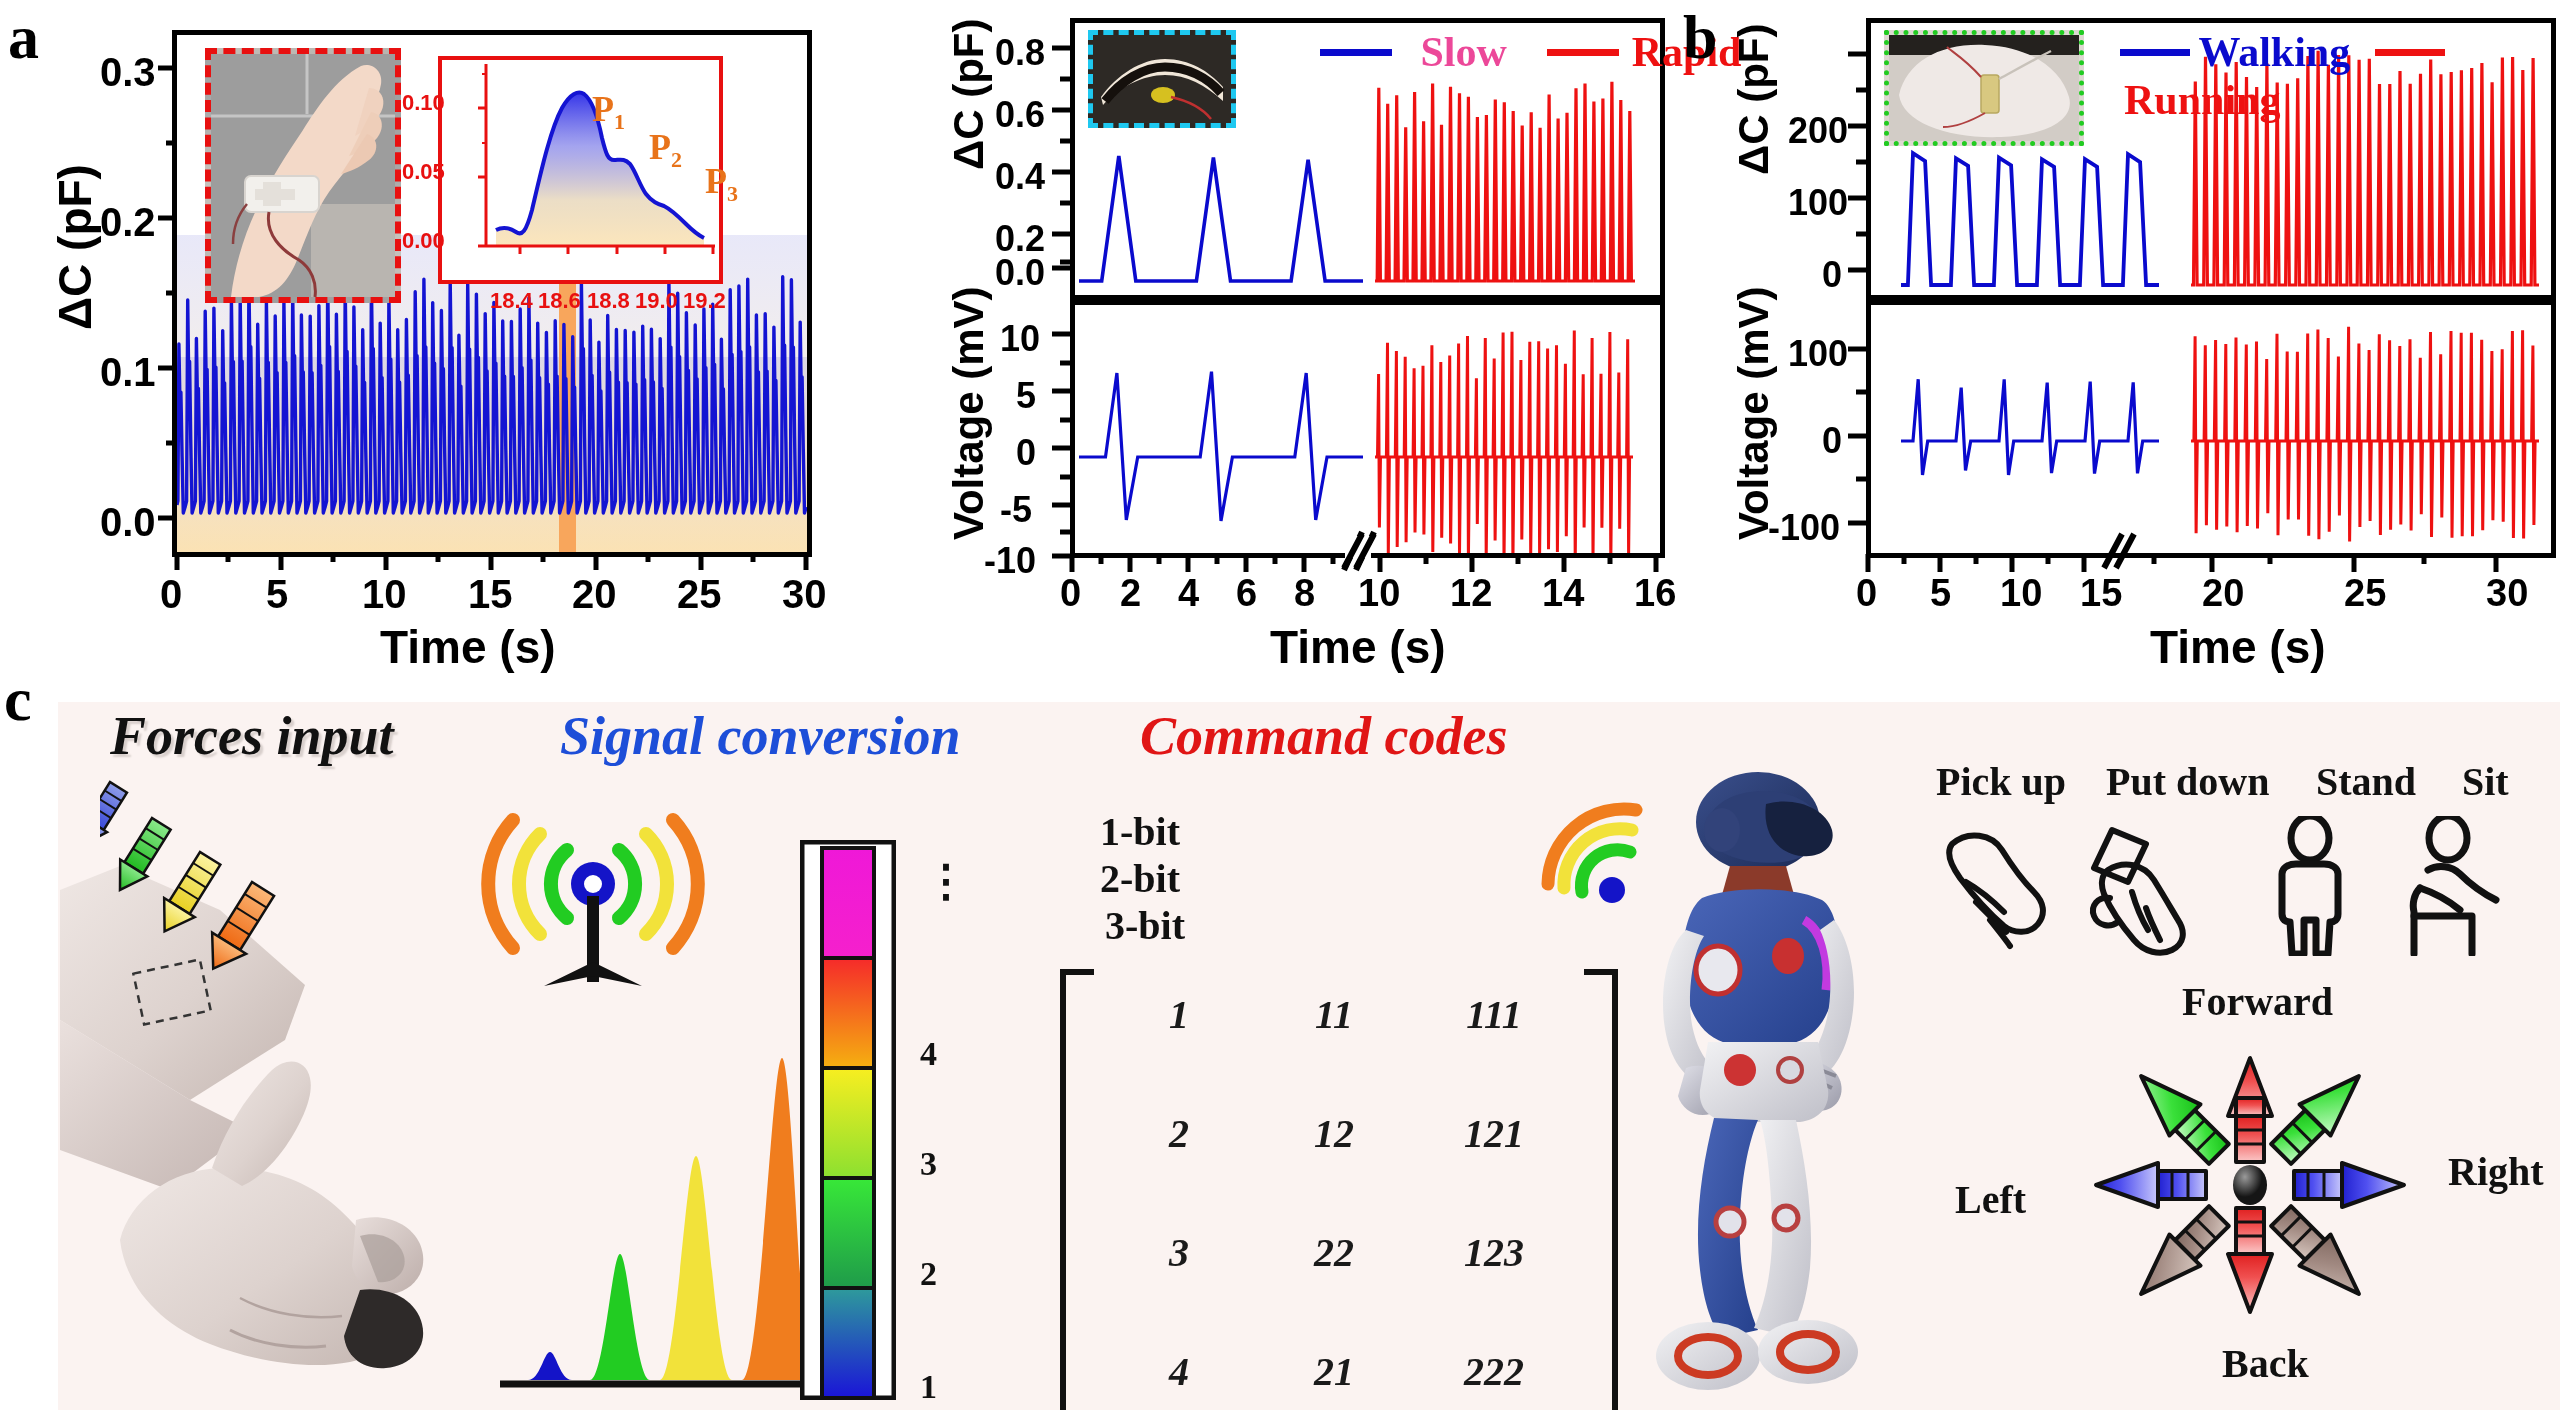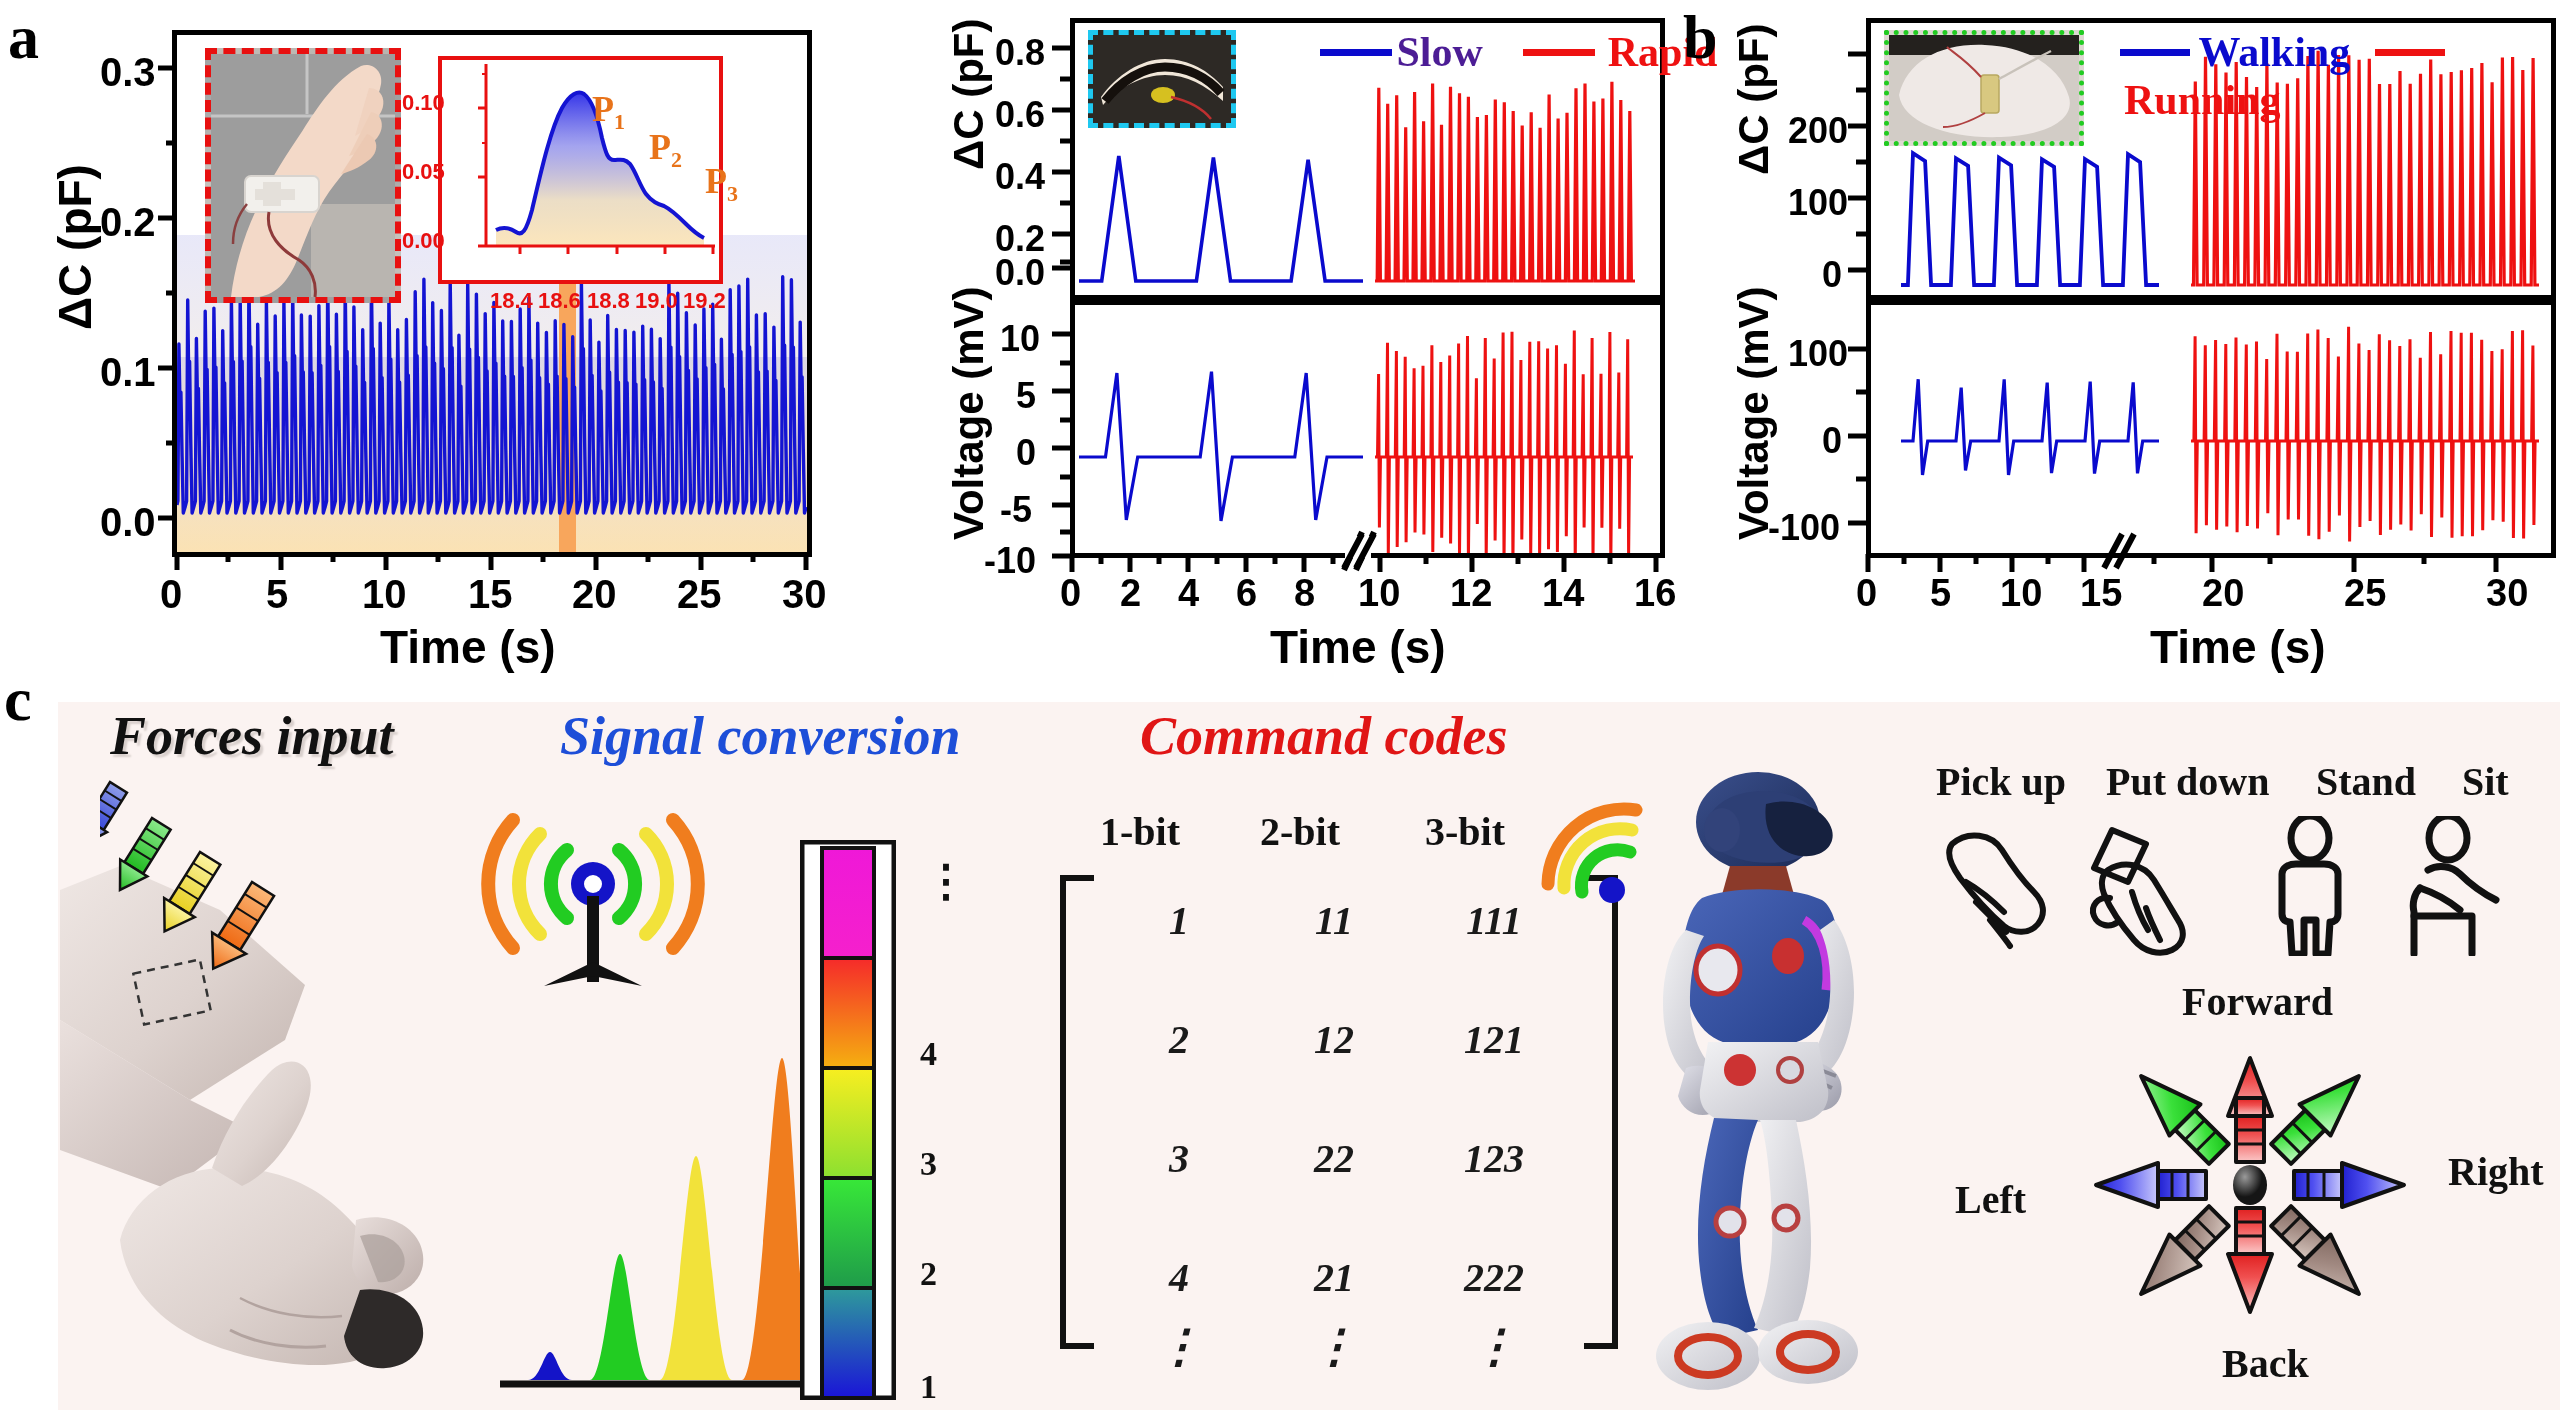--- a/index.html
+++ b/index.html
@@ -185,7 +185,7 @@
 
 <div style="position:absolute;left:1320px;top:28px;">
   <span class="legend-line" style="width:72px;background:#0a0acd;"></span>
-  <span class="legend-txt" style="font-size:42px;color:#4c1d95;margin-left:0;">Slow</span>
+  <span class="legend-txt" style="font-size:42px;color:#ec4899;margin-left:24px;">Slow</span>
   <span class="legend-line" style="width:72px;background:#ee1111;margin-left:36px;"></span>
   <span class="legend-txt" style="font-size:42px;color:#ee1111;margin-left:8px;">Rapid</span>
 </div>

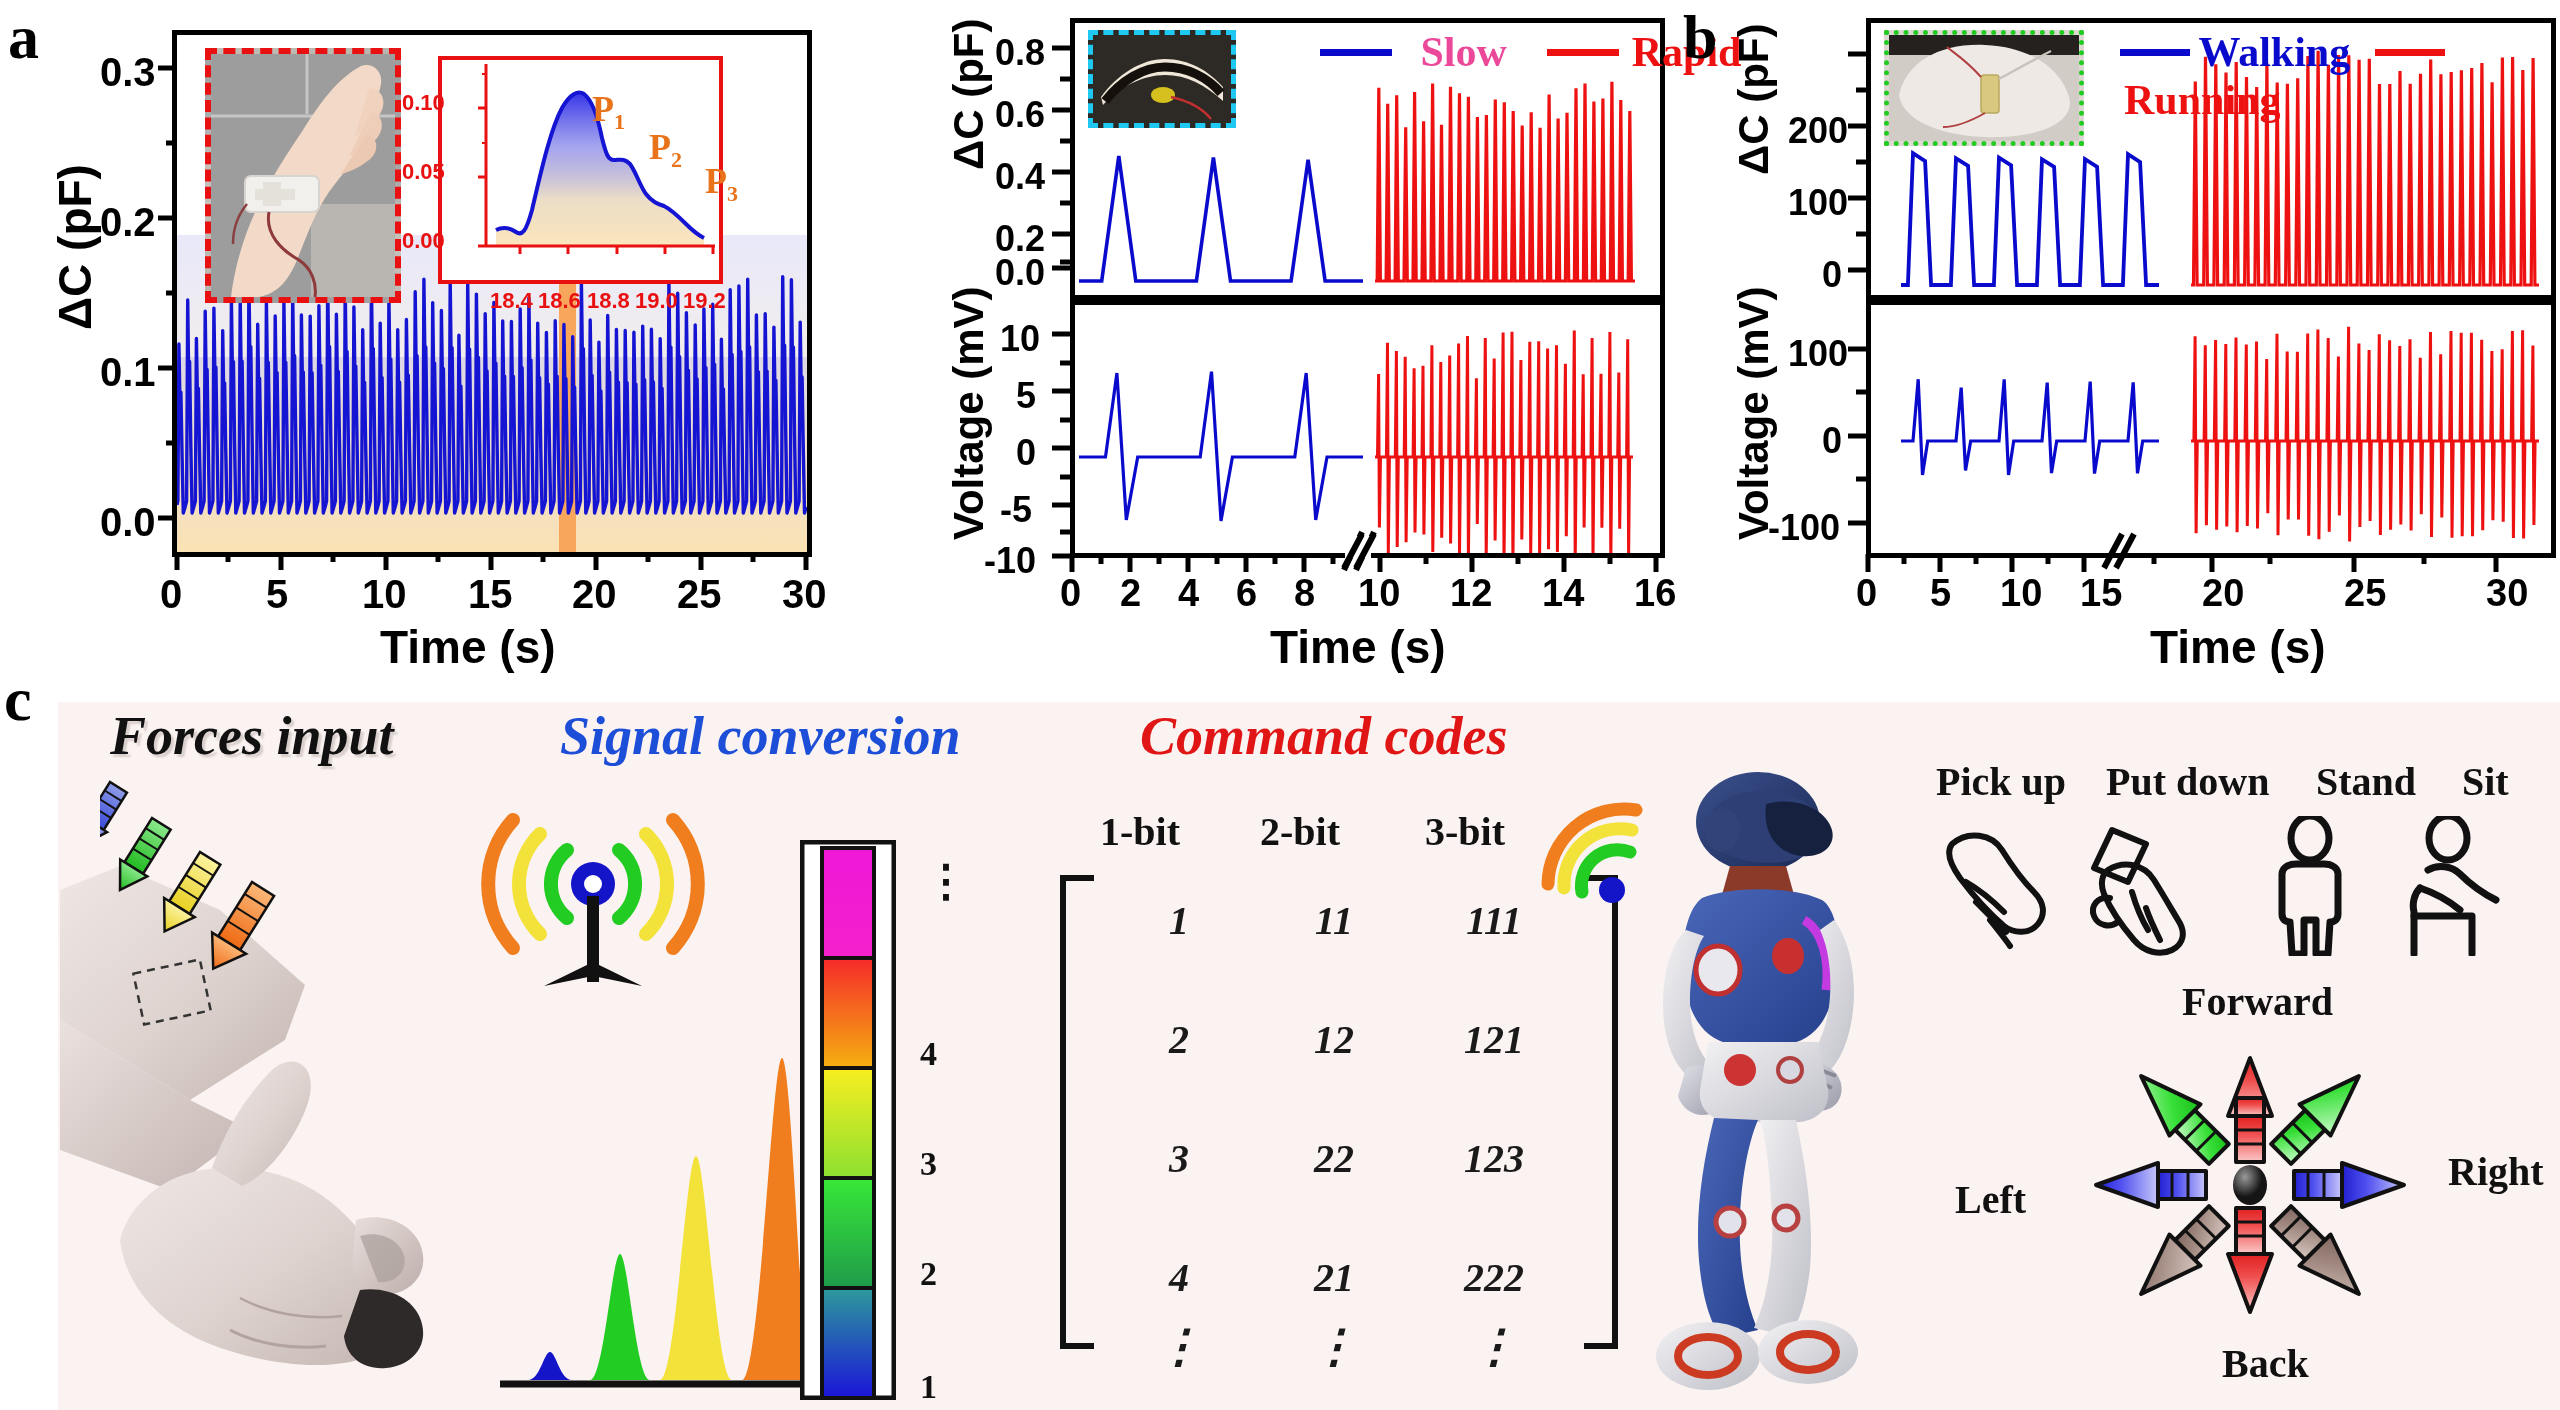--- a/index.html
+++ b/index.html
@@ -446,7 +446,7 @@
 <div class="scale-num" style="left:924px;top:855px;font-size:44px;">⋮</div>
 
 <div style="position:absolute;left:1060px;top:808px;">
-  <div style="display:flex;gap:0;">
+  <div style="display:flex;gap:0;flex-direction:column;">
     <div class="bit-head" style="width:160px;">1-bit</div>
     <div class="bit-head" style="width:160px;">2-bit</div>
     <div class="bit-head" style="width:170px;">3-bit</div>

